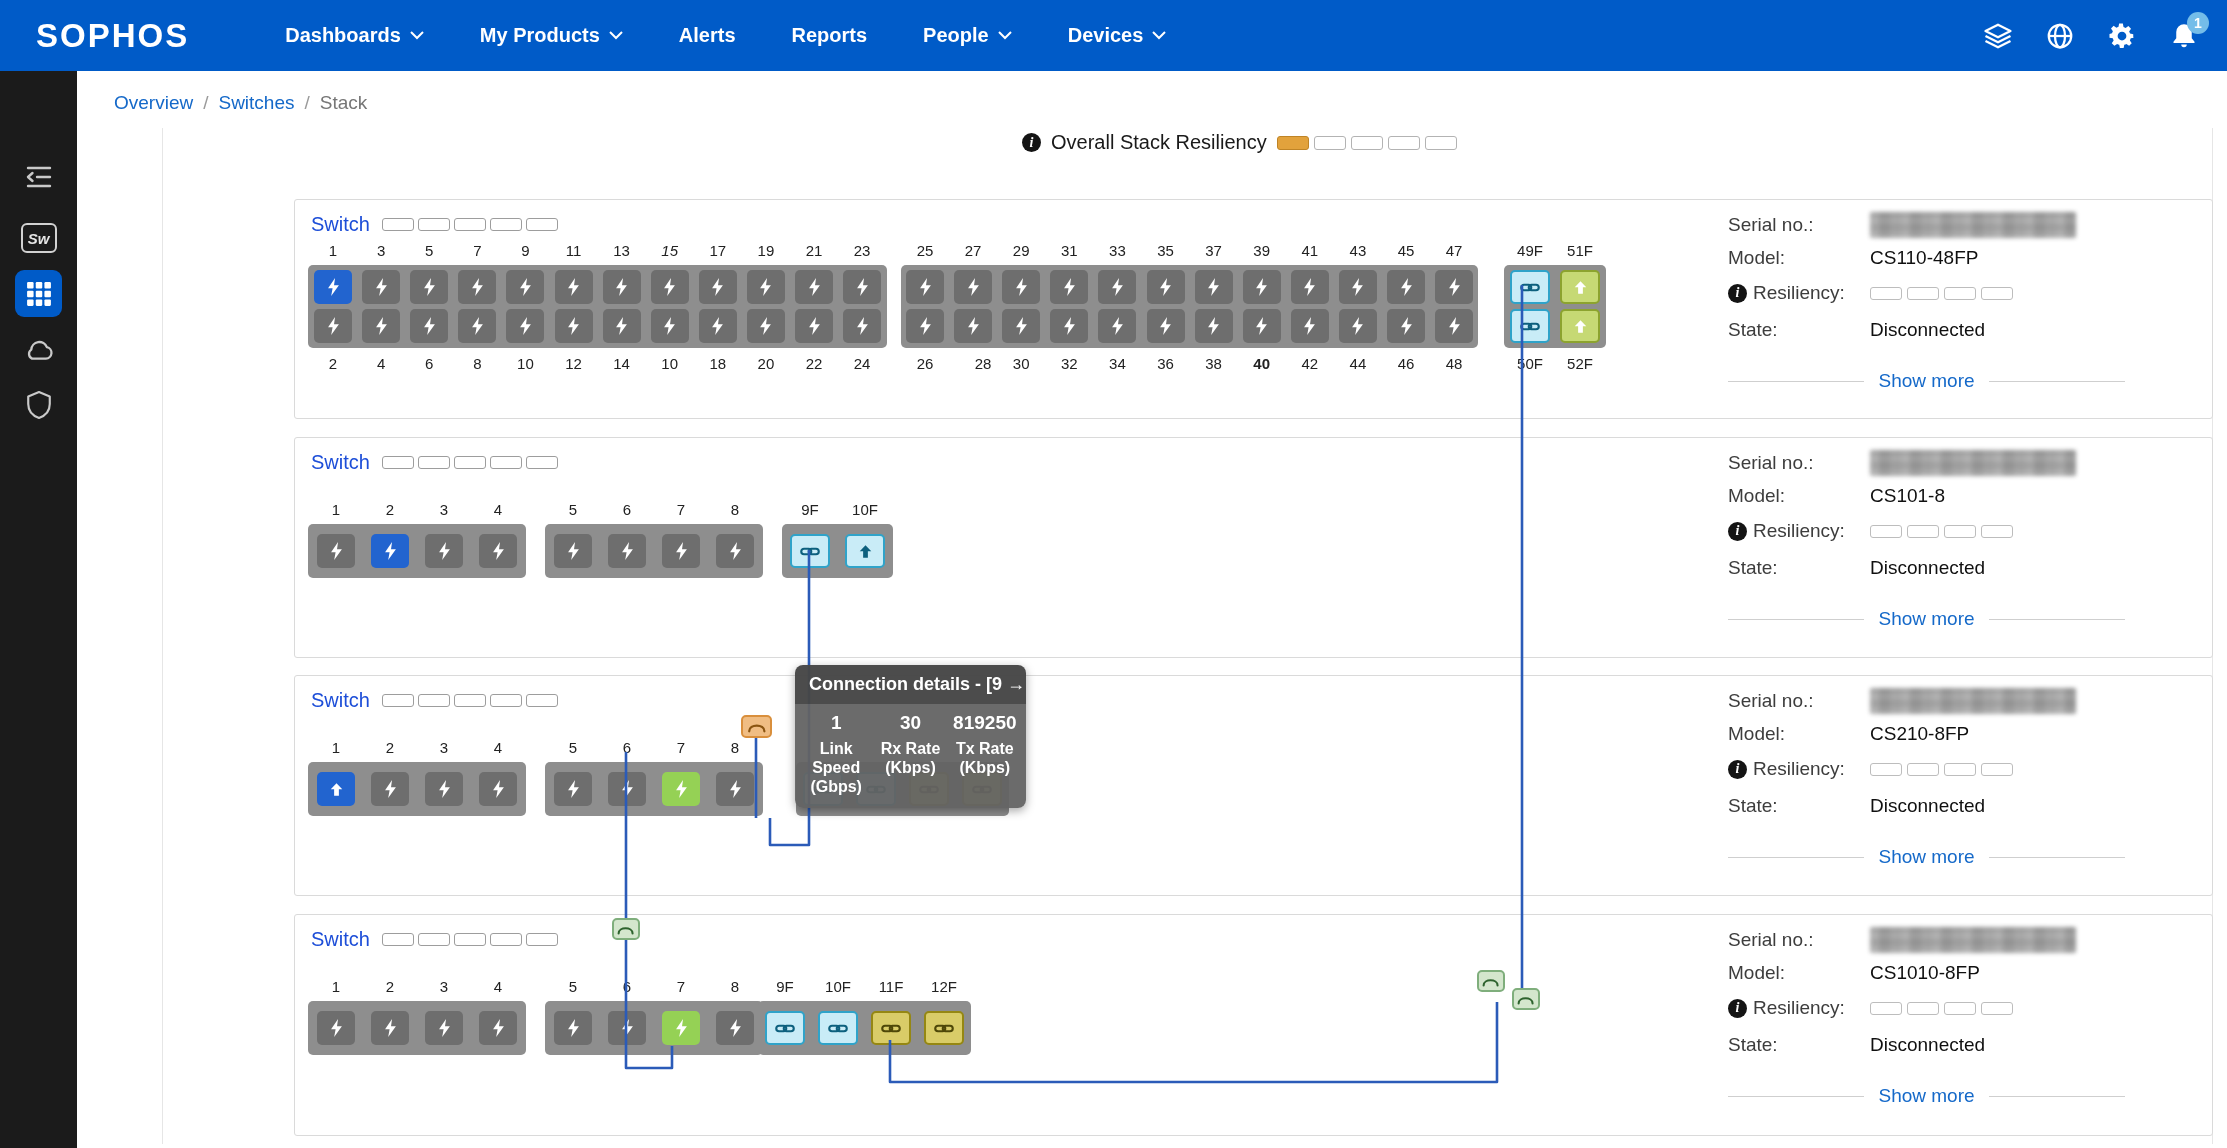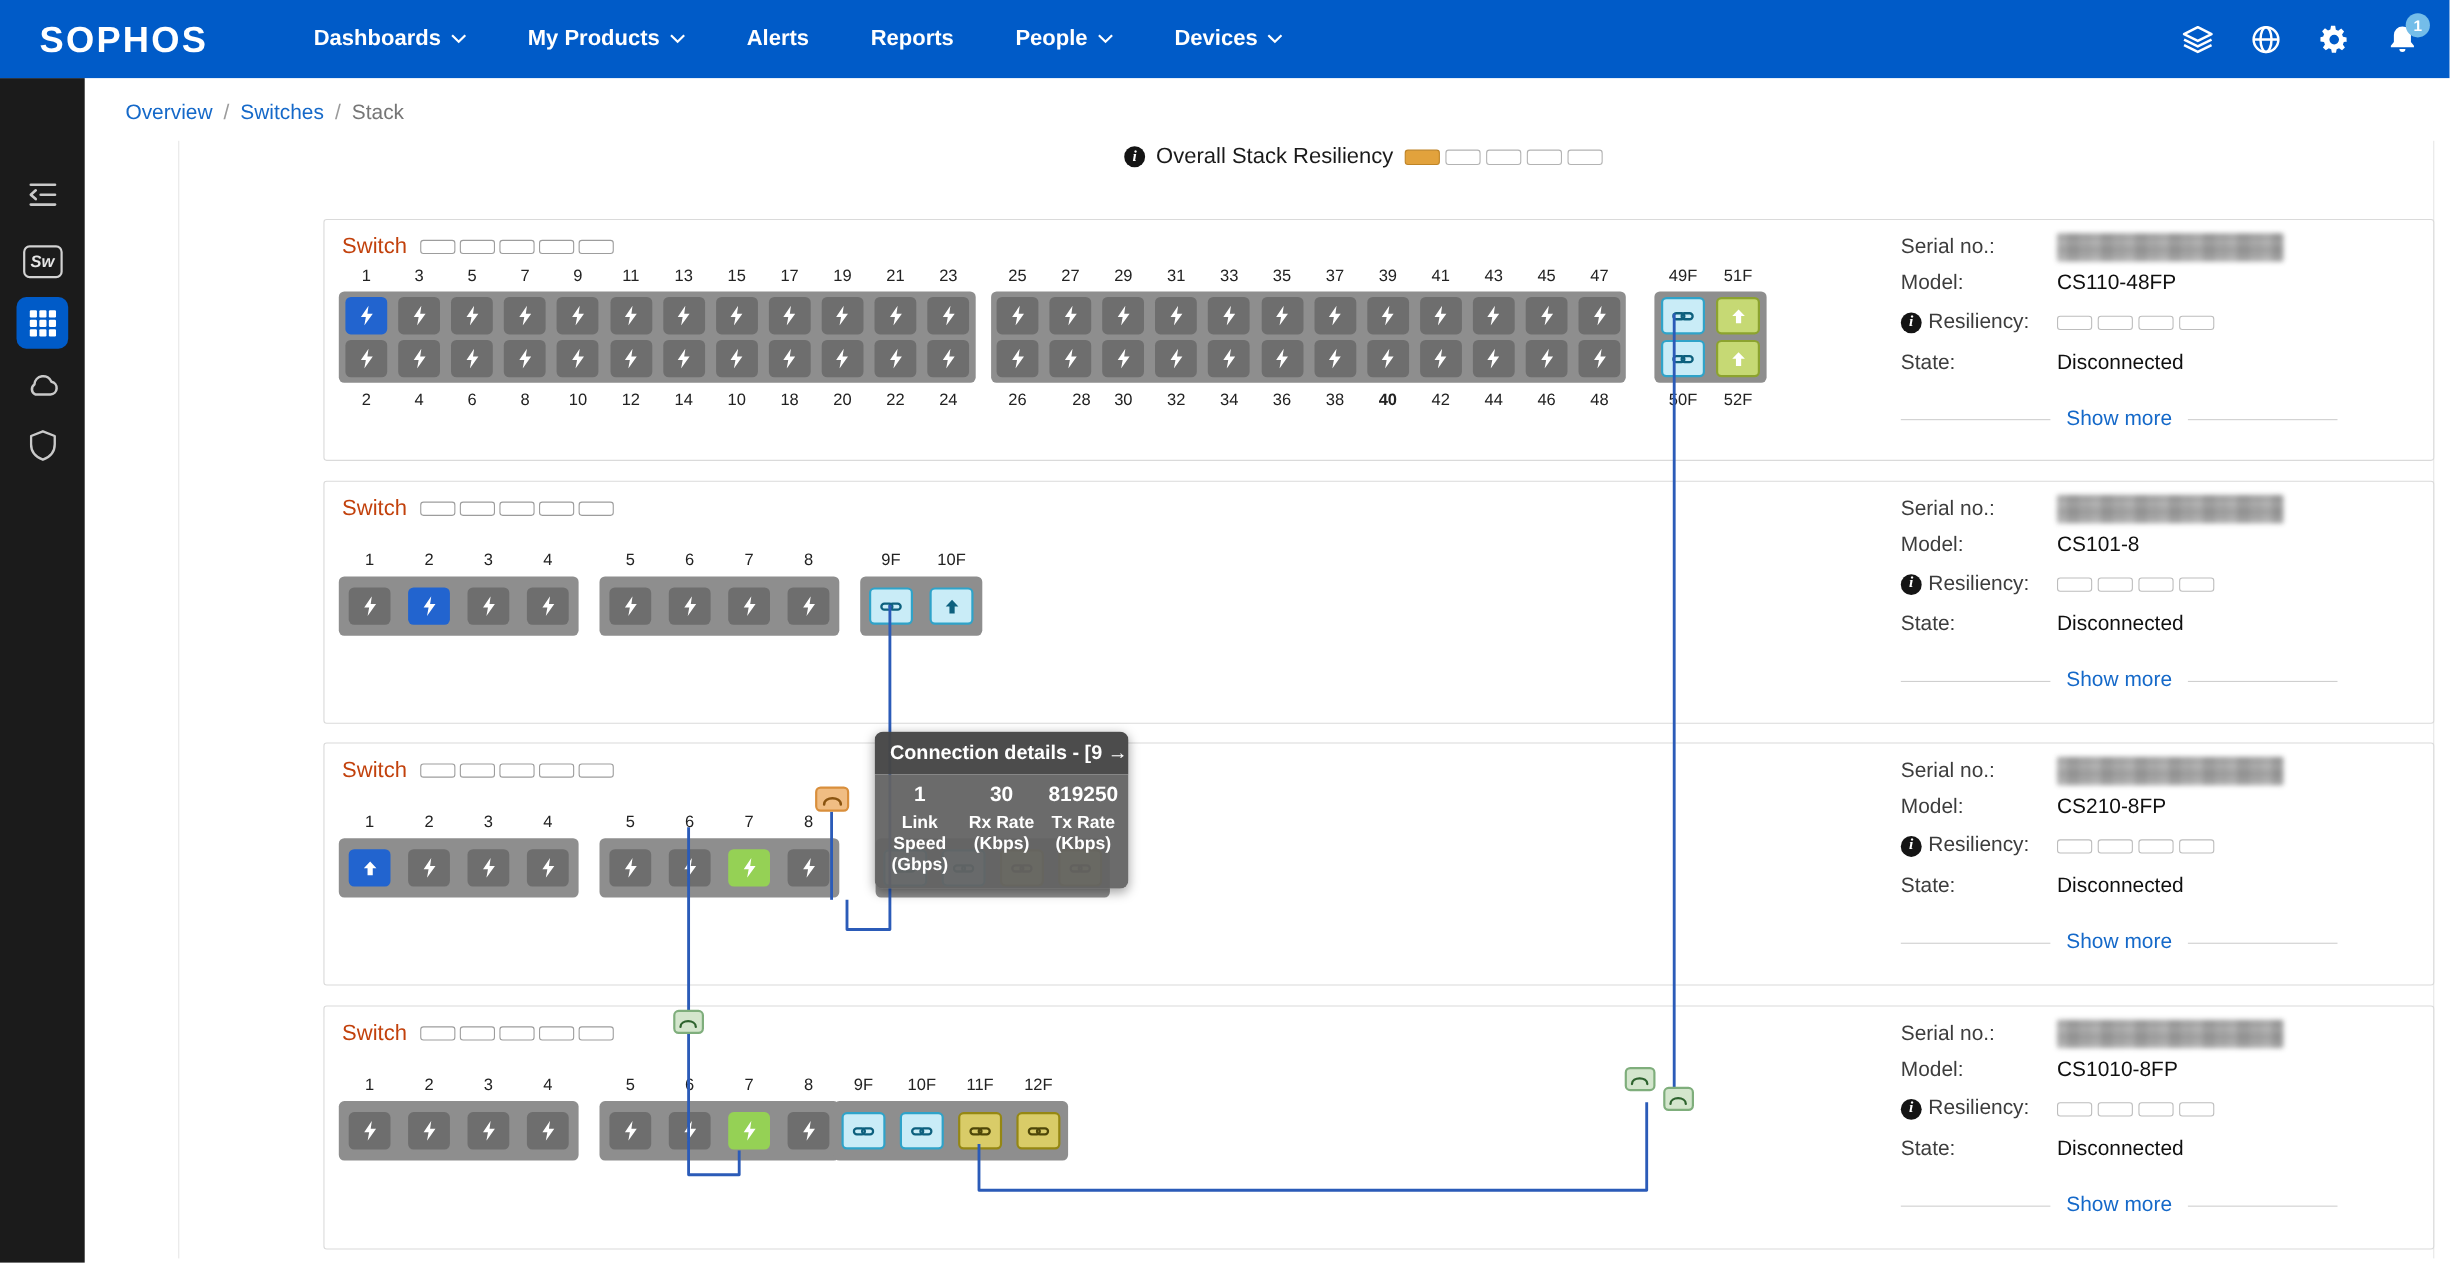--- a/index.html
+++ b/index.html
@@ -43,7 +43,7 @@
   
   .panel{position:absolute;left:294px;width:1919px;background:#fff;border:1px solid #dadada;border-radius:3px}
   .switch-head{position:absolute;left:16px;top:13px;display:flex;align-items:center;gap:12px}
-  .switch-label{font-size:20px;color:#c2410c}
+  .switch-label{font-size:20px;color:#1d4ed8}
   .minibar{width:32px;height:13px;border:1px solid #9d9d9d;border-radius:3px;background:#fff}
   .minirow{display:flex;gap:4px}
   .diagram{position:absolute;left:0;top:0;right:0;bottom:0}

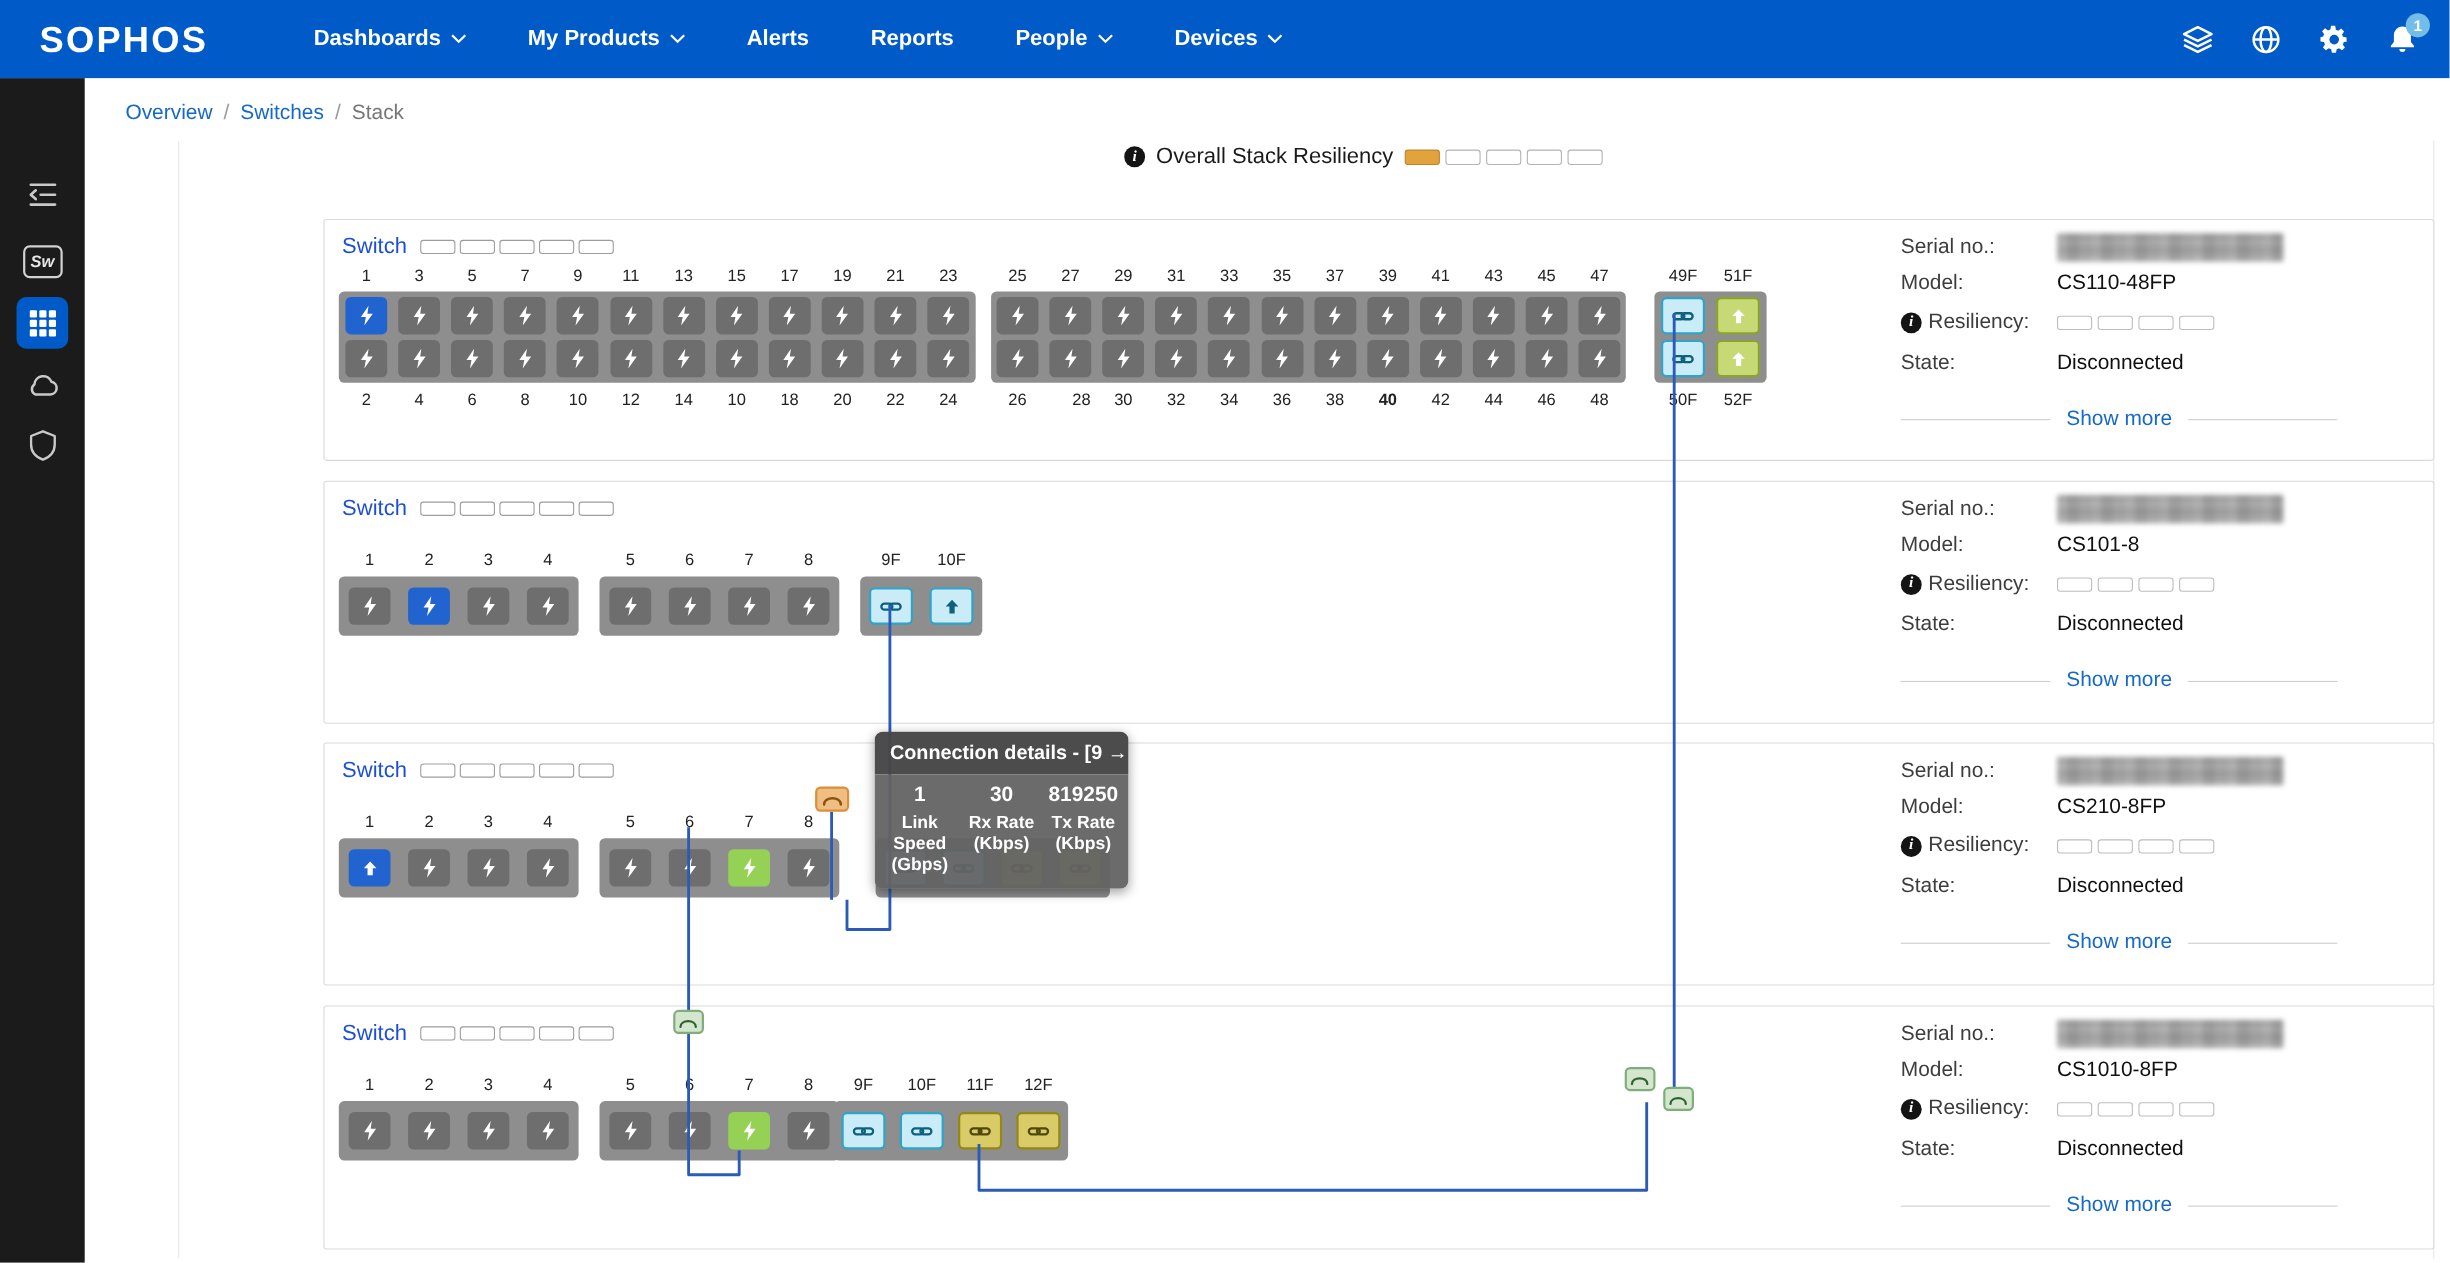--- a/index.html
+++ b/index.html
@@ -343,7 +343,7 @@
       <span class="pnum" style="left: 230.4px; top: 42px;">9</span>
       <span class="pnum" style="left: 278.5px; top: 42px;">11</span>
       <span class="pnum" style="left: 326.6px; top: 42px;">13</span>
-      <span class="pnum" style="left: 374.7px; top: 42px;">15</span>
+      <span class="pnum" style="left: 374.7px; top: 42px; font-style: italic;">15</span>
       <span class="pnum" style="left: 422.8px; top: 42px;">17</span>
       <span class="pnum" style="left: 470.9px; top: 42px;">19</span>
       <span class="pnum" style="left: 519px; top: 42px;">21</span>

